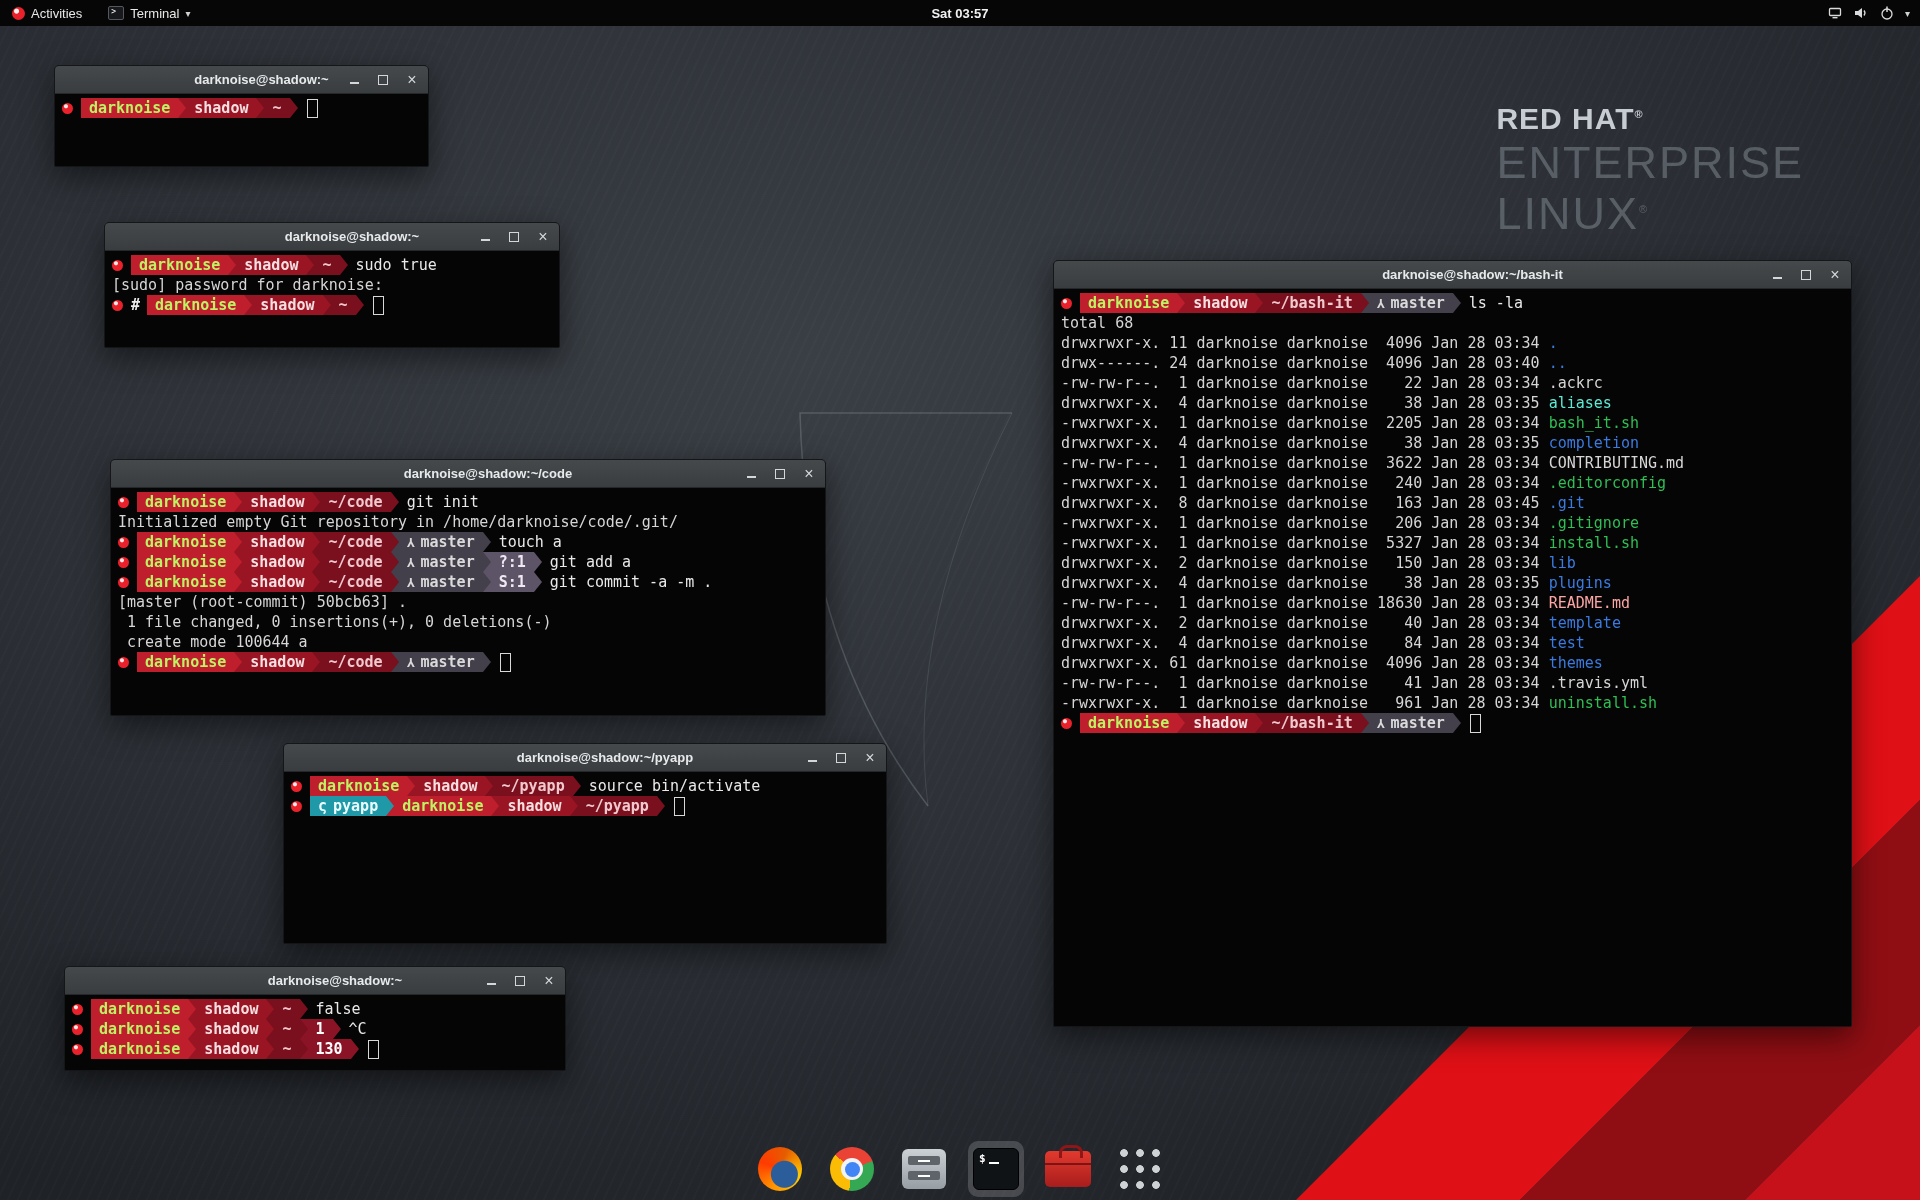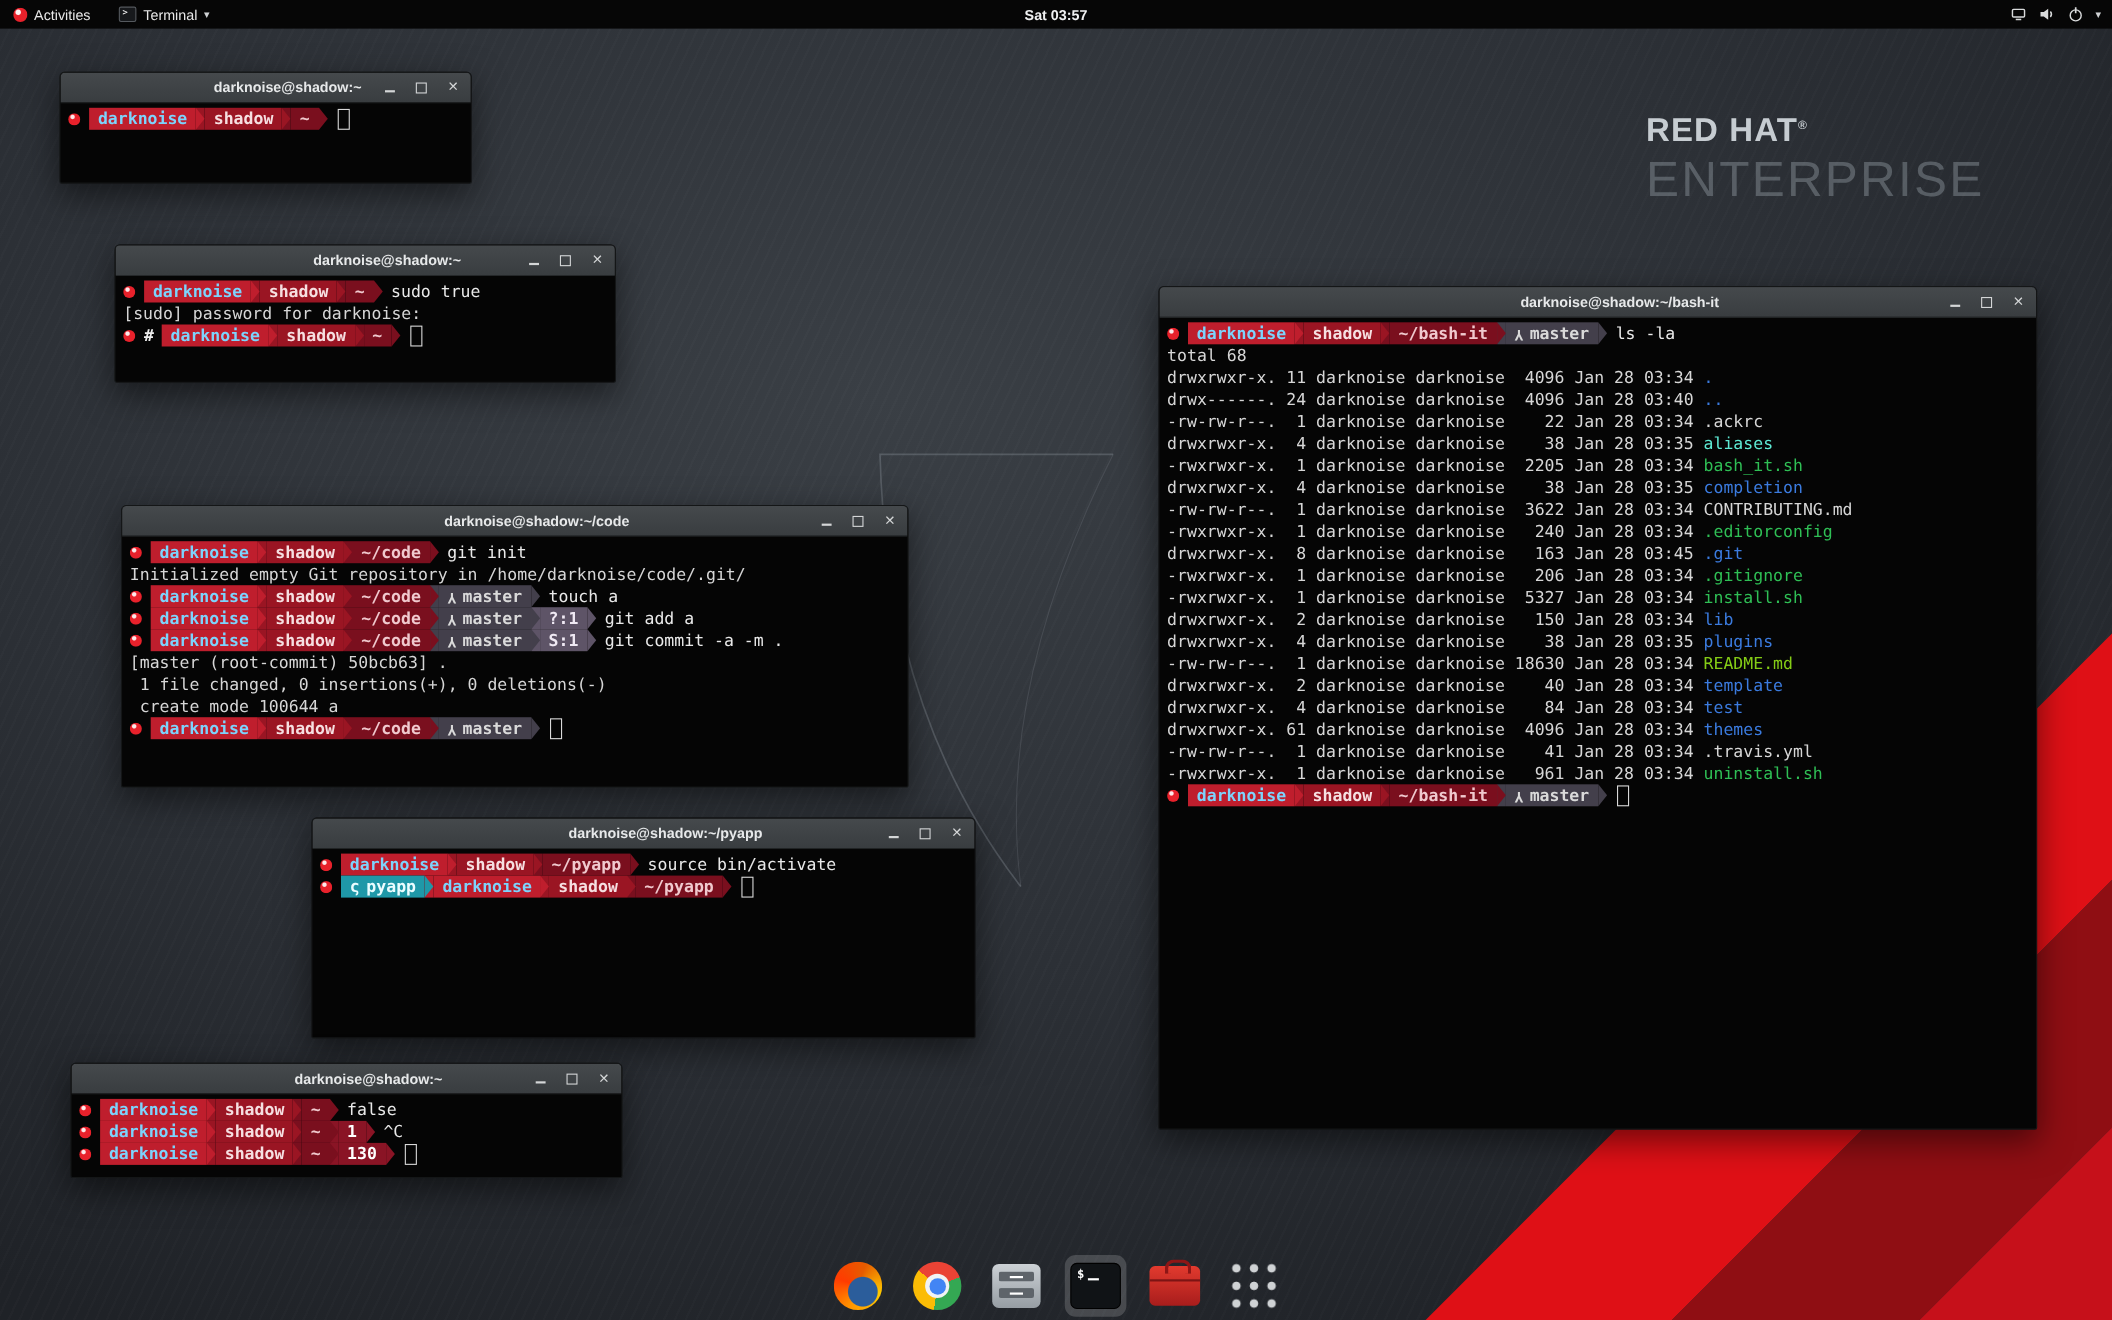--- a/index.html
+++ b/index.html
@@ -49,7 +49,7 @@
     background:radial-gradient(circle at 36% 30%, rgba(255,255,255,.9) 0 1.5px, transparent 2.5px), #e8212b;}
   .hash{color:#ececec;font-weight:700;margin-right:7px;}
   .seg{display:flex;align-items:center;height:20px;padding:0 8px;font-weight:700;white-space:pre;}
-  .seg-user{color:#7dd3fc;} .seg-host{color:#f6dfe1;} .seg-path{color:#f0c9ce;}
+  .seg-user{color:#bef264;} .seg-host{color:#f6dfe1;} .seg-path{color:#f0c9ce;}
   .seg-git{color:#dadada;} .seg-stat{color:#efe9f3;} .seg-exit{color:#ffffff;} .seg-venv{color:#eafdff;}
   .sep{width:0;height:0;flex:none;border-top:10px solid transparent;border-bottom:10px solid transparent;
     border-left:8px solid #000;}

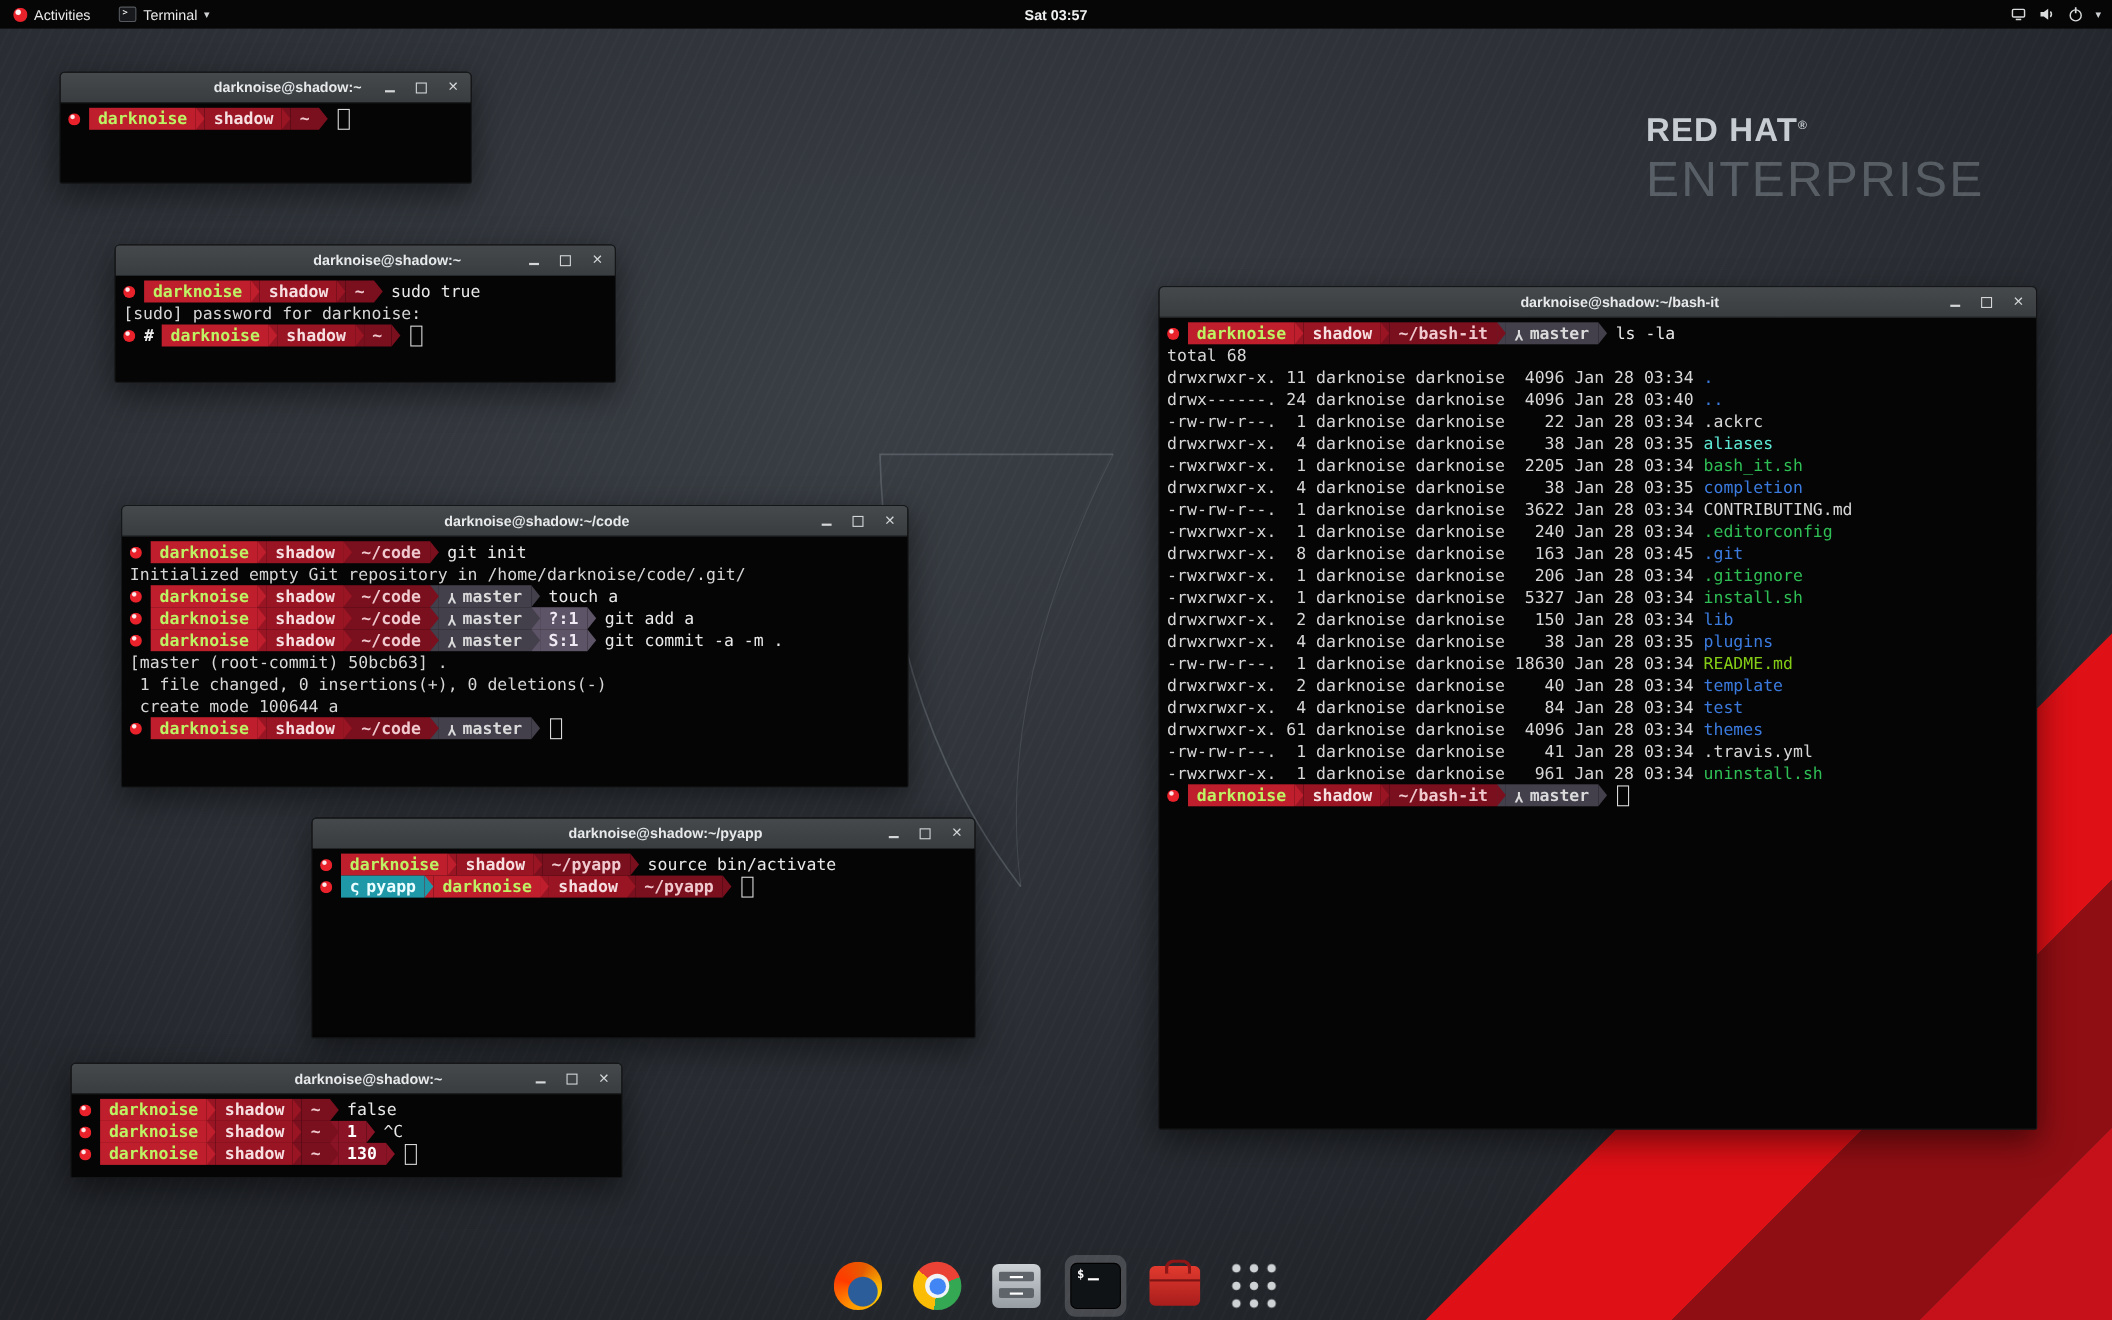--- a/index.html
+++ b/index.html
@@ -111,6 +111,7 @@
   <div class="brand">
     <div class="l1"><span>RED HAT</span><sup>®</sup></div>
     <div class="l2">ENTERPRISE</div>
+    <div class="l3"><span>LINUX</span><sup>®</sup></div>
   </div>
 
   <div class="topbar">

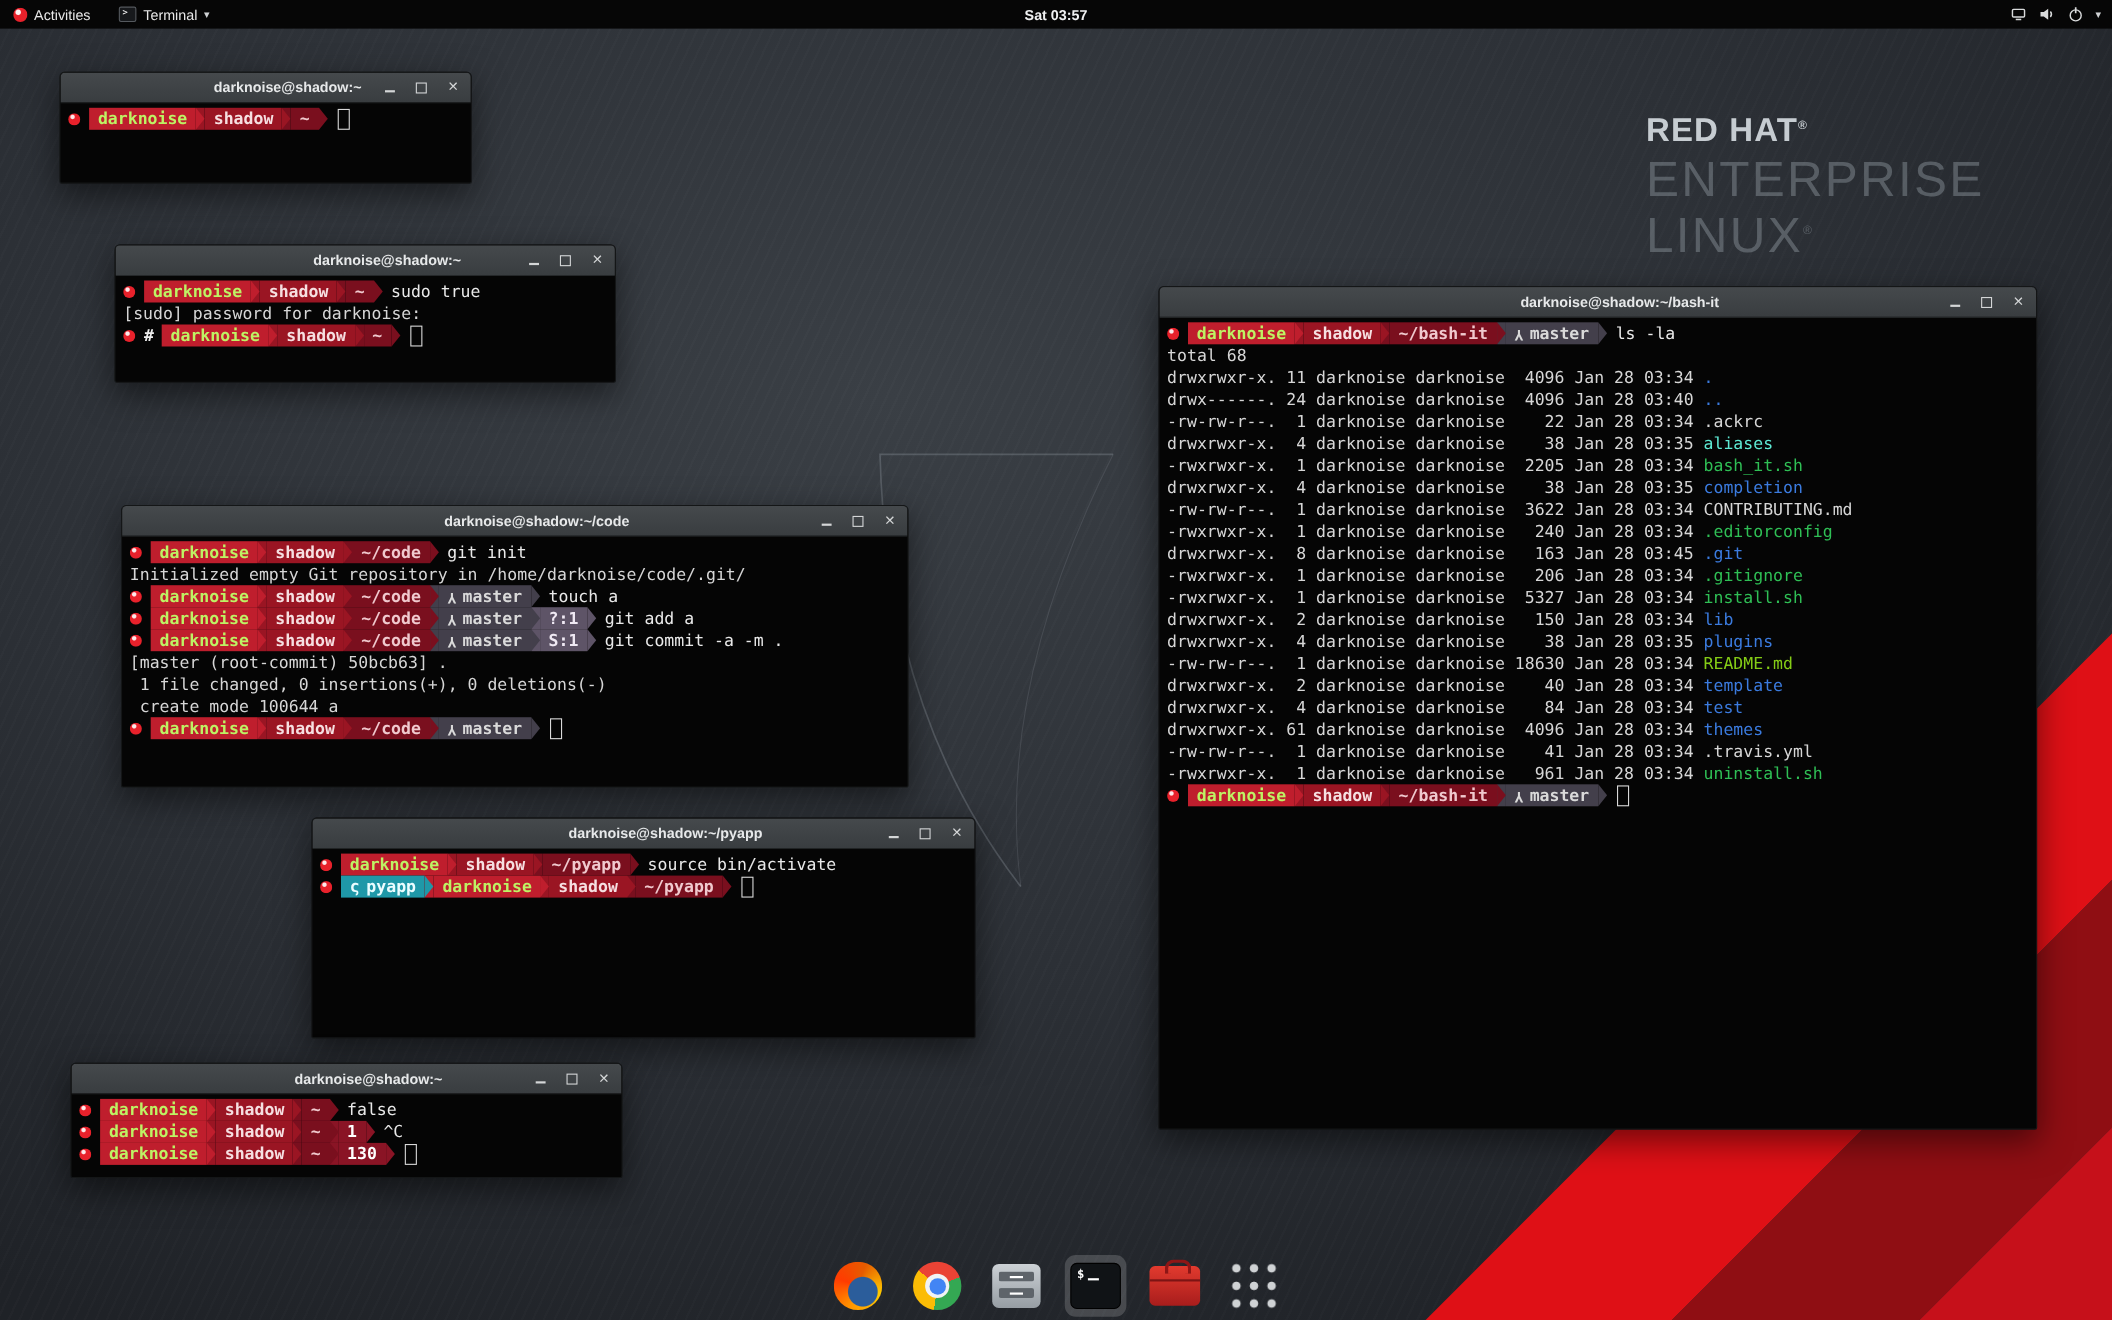--- a/index.html
+++ b/index.html
@@ -486,7 +486,7 @@
           </div>
           <div class="tline">
             <span class="out">-rw-rw-r--.  1 darknoise darknoise 18630 Jan 28 03:34 </span>
-            <span class="fname" style="color: #84cc16;">README.md</span>
+            <span class="fname" style="color: #fca5a5;">README.md</span>
           </div>
           <div class="tline">
             <span class="out">drwxrwxr-x.  2 darknoise darknoise    40 Jan 28 03:34 </span>

